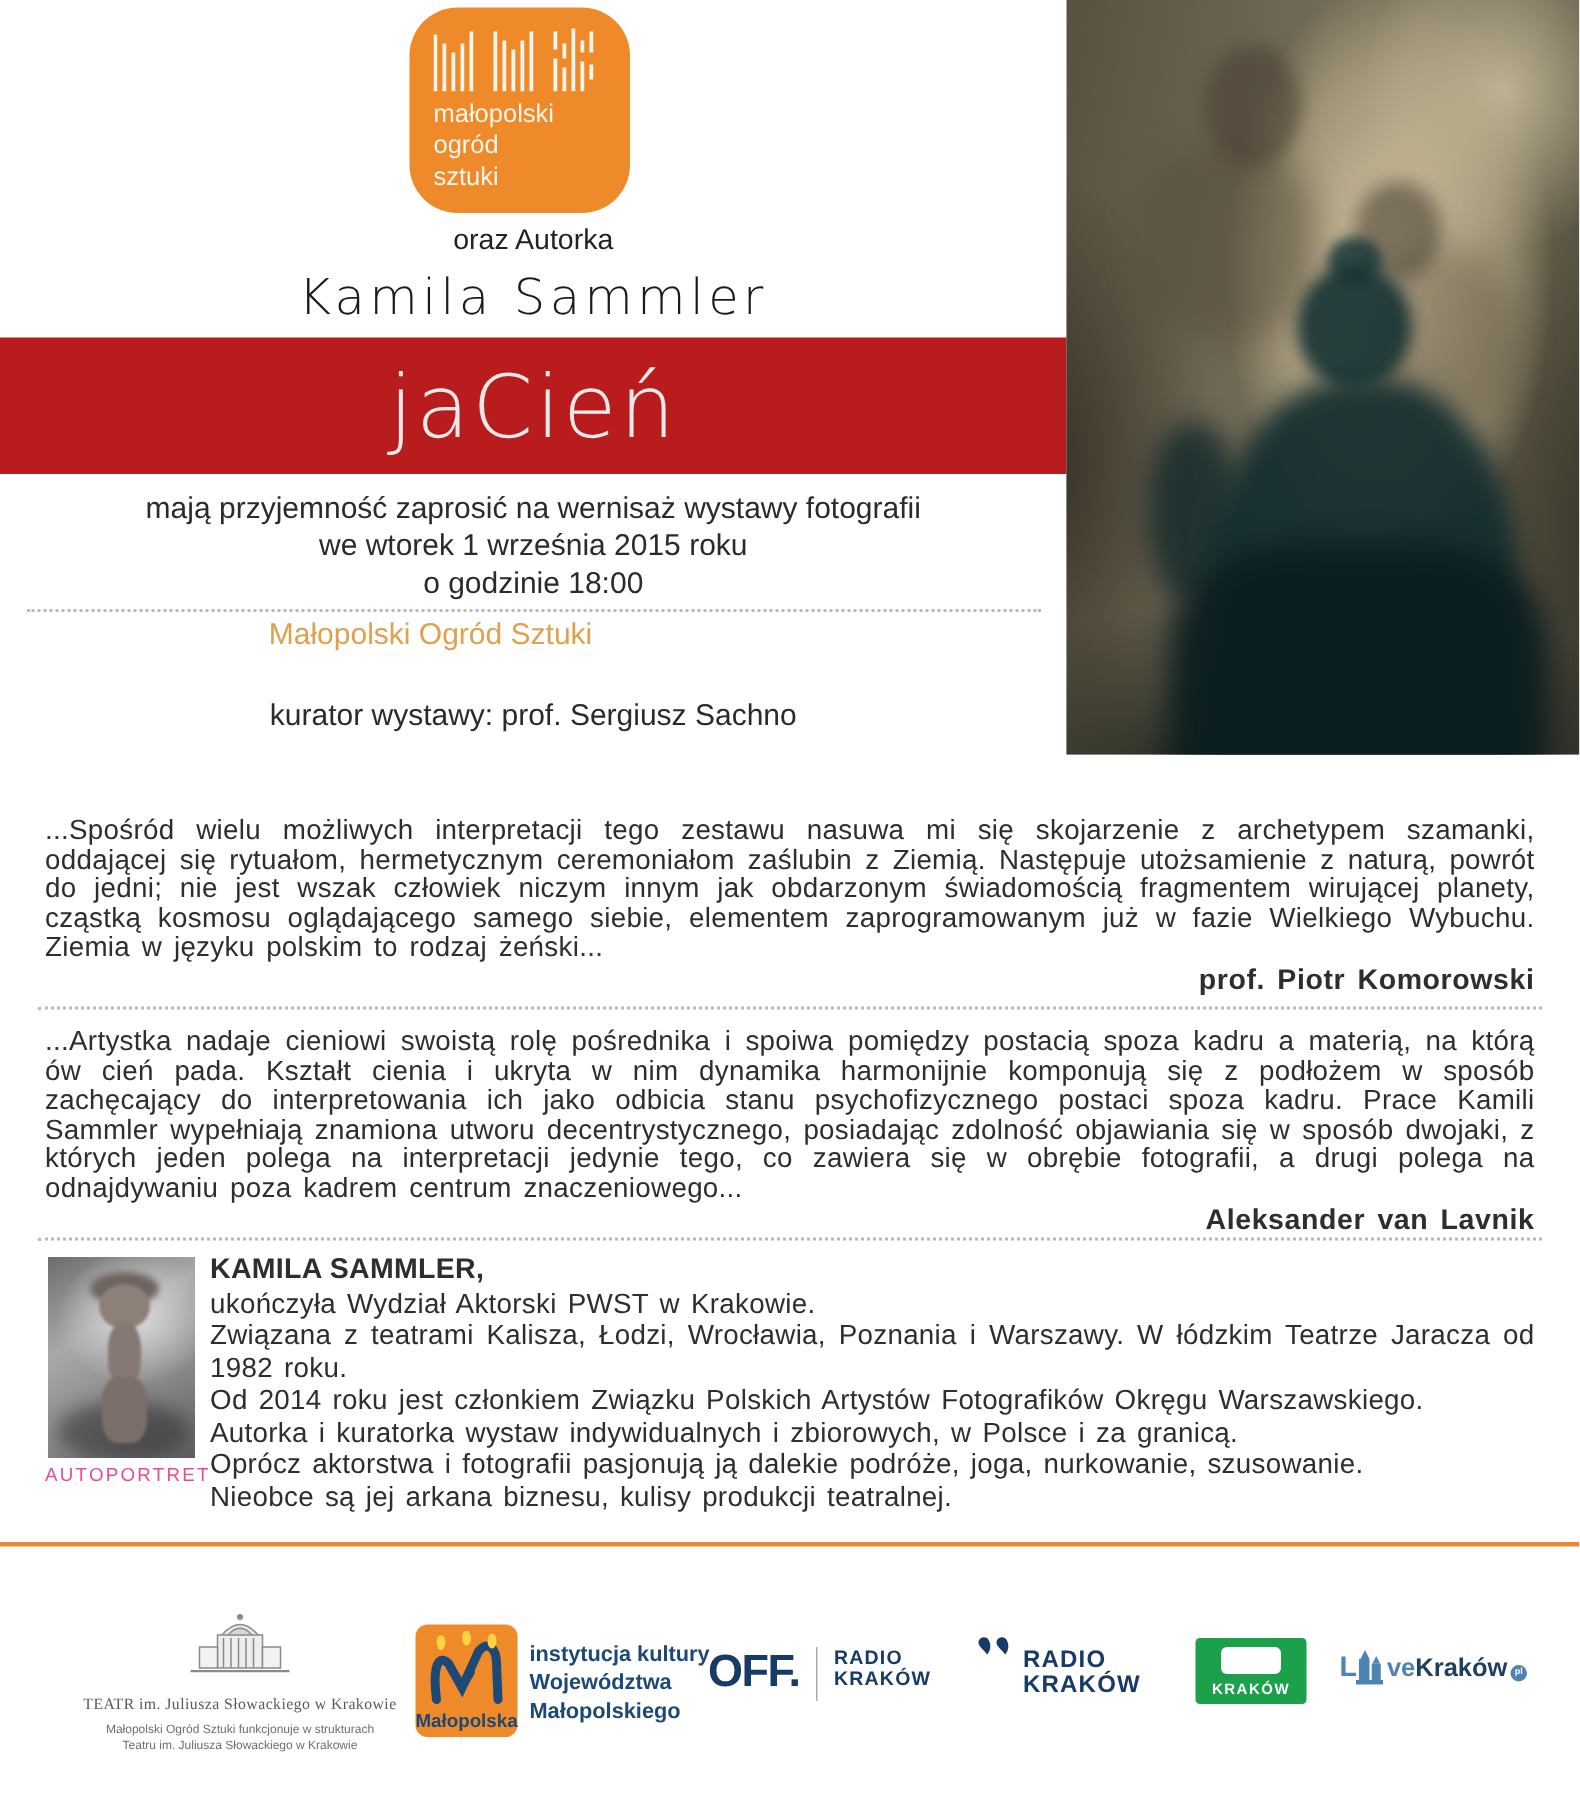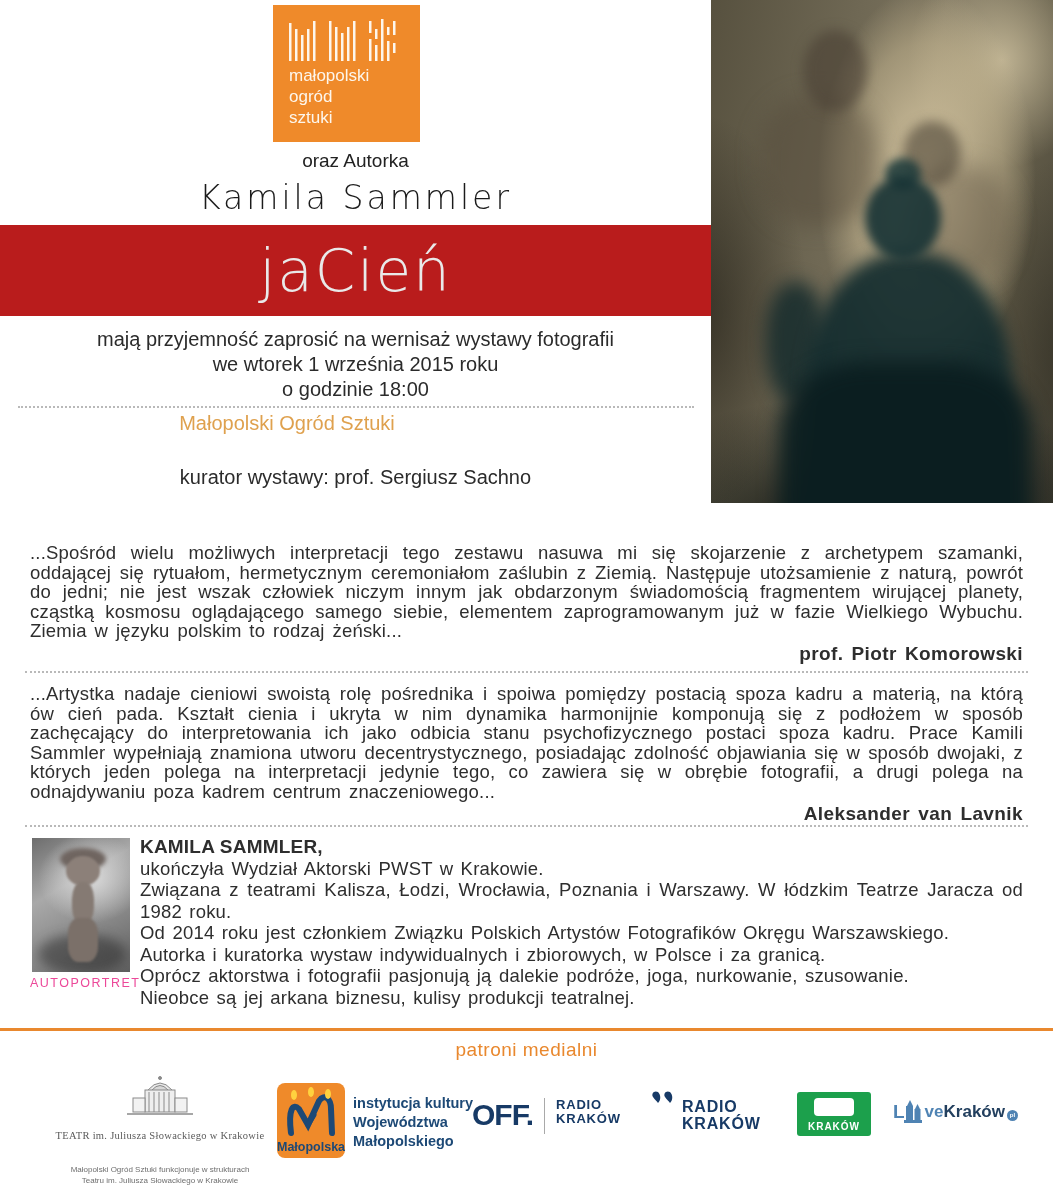--- a/index.html
+++ b/index.html
@@ -7,7 +7,7 @@
         font-family:"Liberation Sans", sans-serif;color:#2b2b2b;}
 
   
-  .mos-tile{position:absolute;left:273px;top:5px;width:147px;height:137px;background:#ef8a2a;}
+  .mos-tile{position:absolute;left:273px;top:5px;width:147px;height:137px;background:#ef8a2a;border-radius:32px;}
   .mos-bars{position:absolute;left:16px;top:12px;}
   .mos-text{position:absolute;left:16px;top:60px;color:#fdf6ec;font-size:17px;line-height:21px;font-weight:400;}
   .oraz{position:absolute;left:0;top:150px;width:711px;text-align:center;font-size:19px;color:#222;}

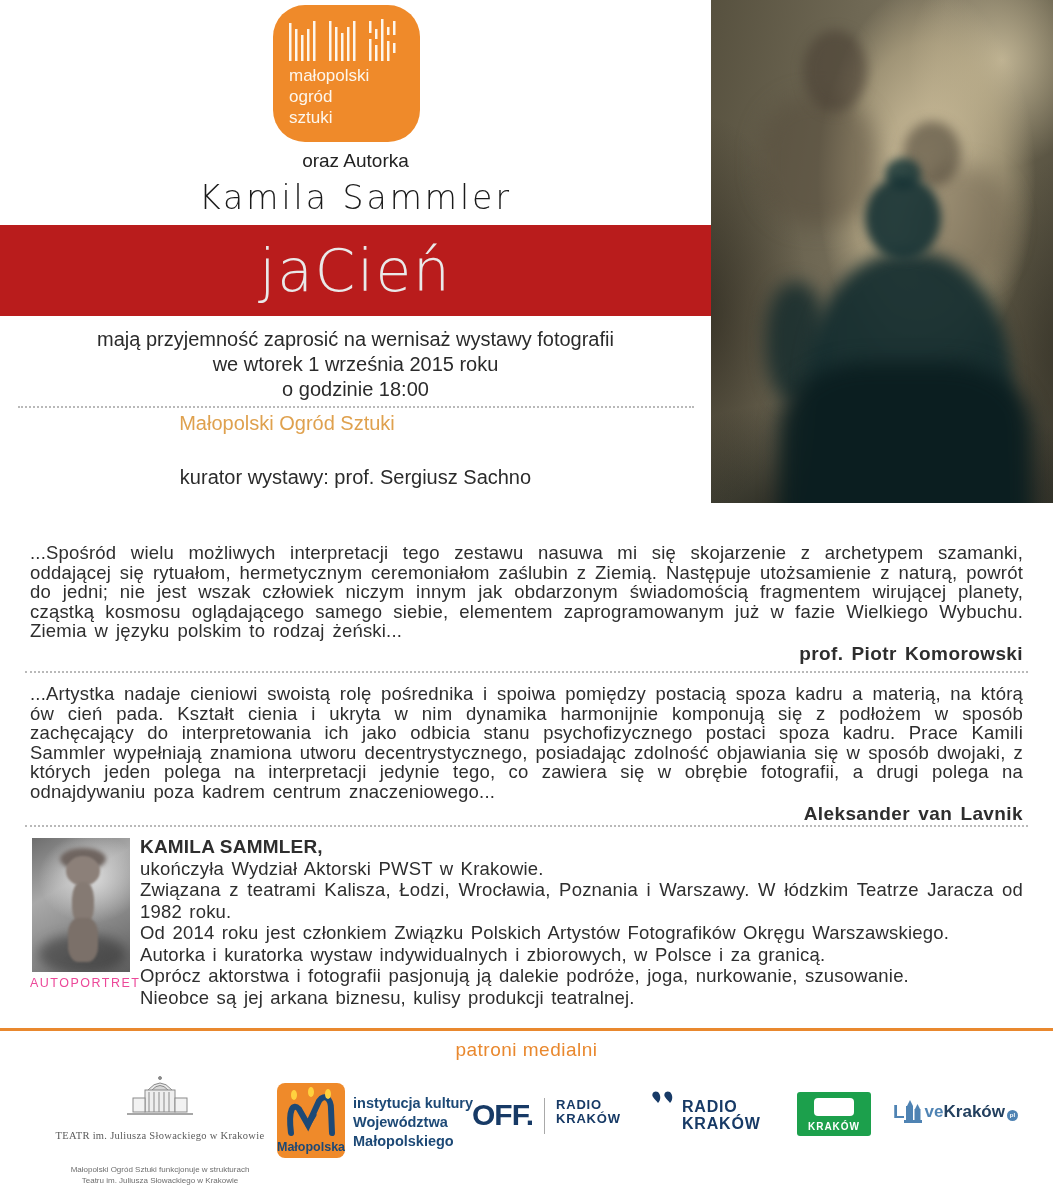--- a/index.html
+++ b/index.html
@@ -211,7 +211,6 @@
   </div>
 
   <div class="footer-line"></div>
-  <div class="patroni">patroni medialni</div>
 
   <div class="logos">
 

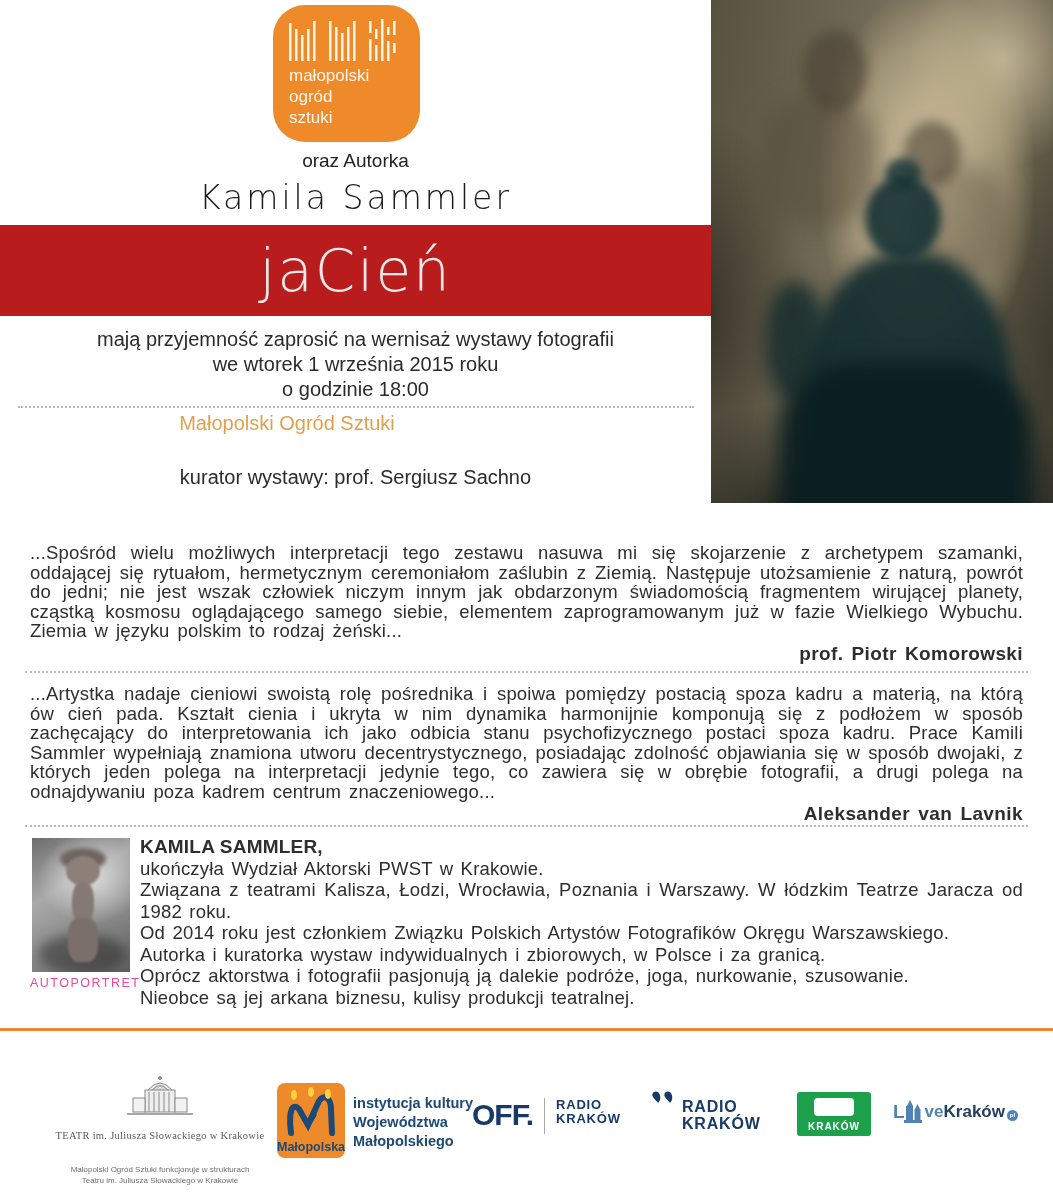--- a/index.html
+++ b/index.html
@@ -80,7 +80,7 @@
 
   .teatr{position:absolute;left:48px;top:2px;width:224px;text-align:center;}
   .teatr-title{font-family:"Liberation Serif", serif;font-size:10.5px;color:#5a5a5a;margin-top:4px;letter-spacing:0.3px;}
-  .teatr-sub{font-size:8px;color:#6e6e6e;line-height:1.35;margin-top:24px;}
+  .teatr-sub{font-size:8px;color:#6e6e6e;line-height:1.35;margin-top:6px;}
 
   .mal-tile{position:absolute;left:277px;top:11px;width:68px;height:75px;background:#ef8a2a;border-radius:8px;}
   .mal-label{position:absolute;left:0;bottom:4px;width:100%;text-align:center;

